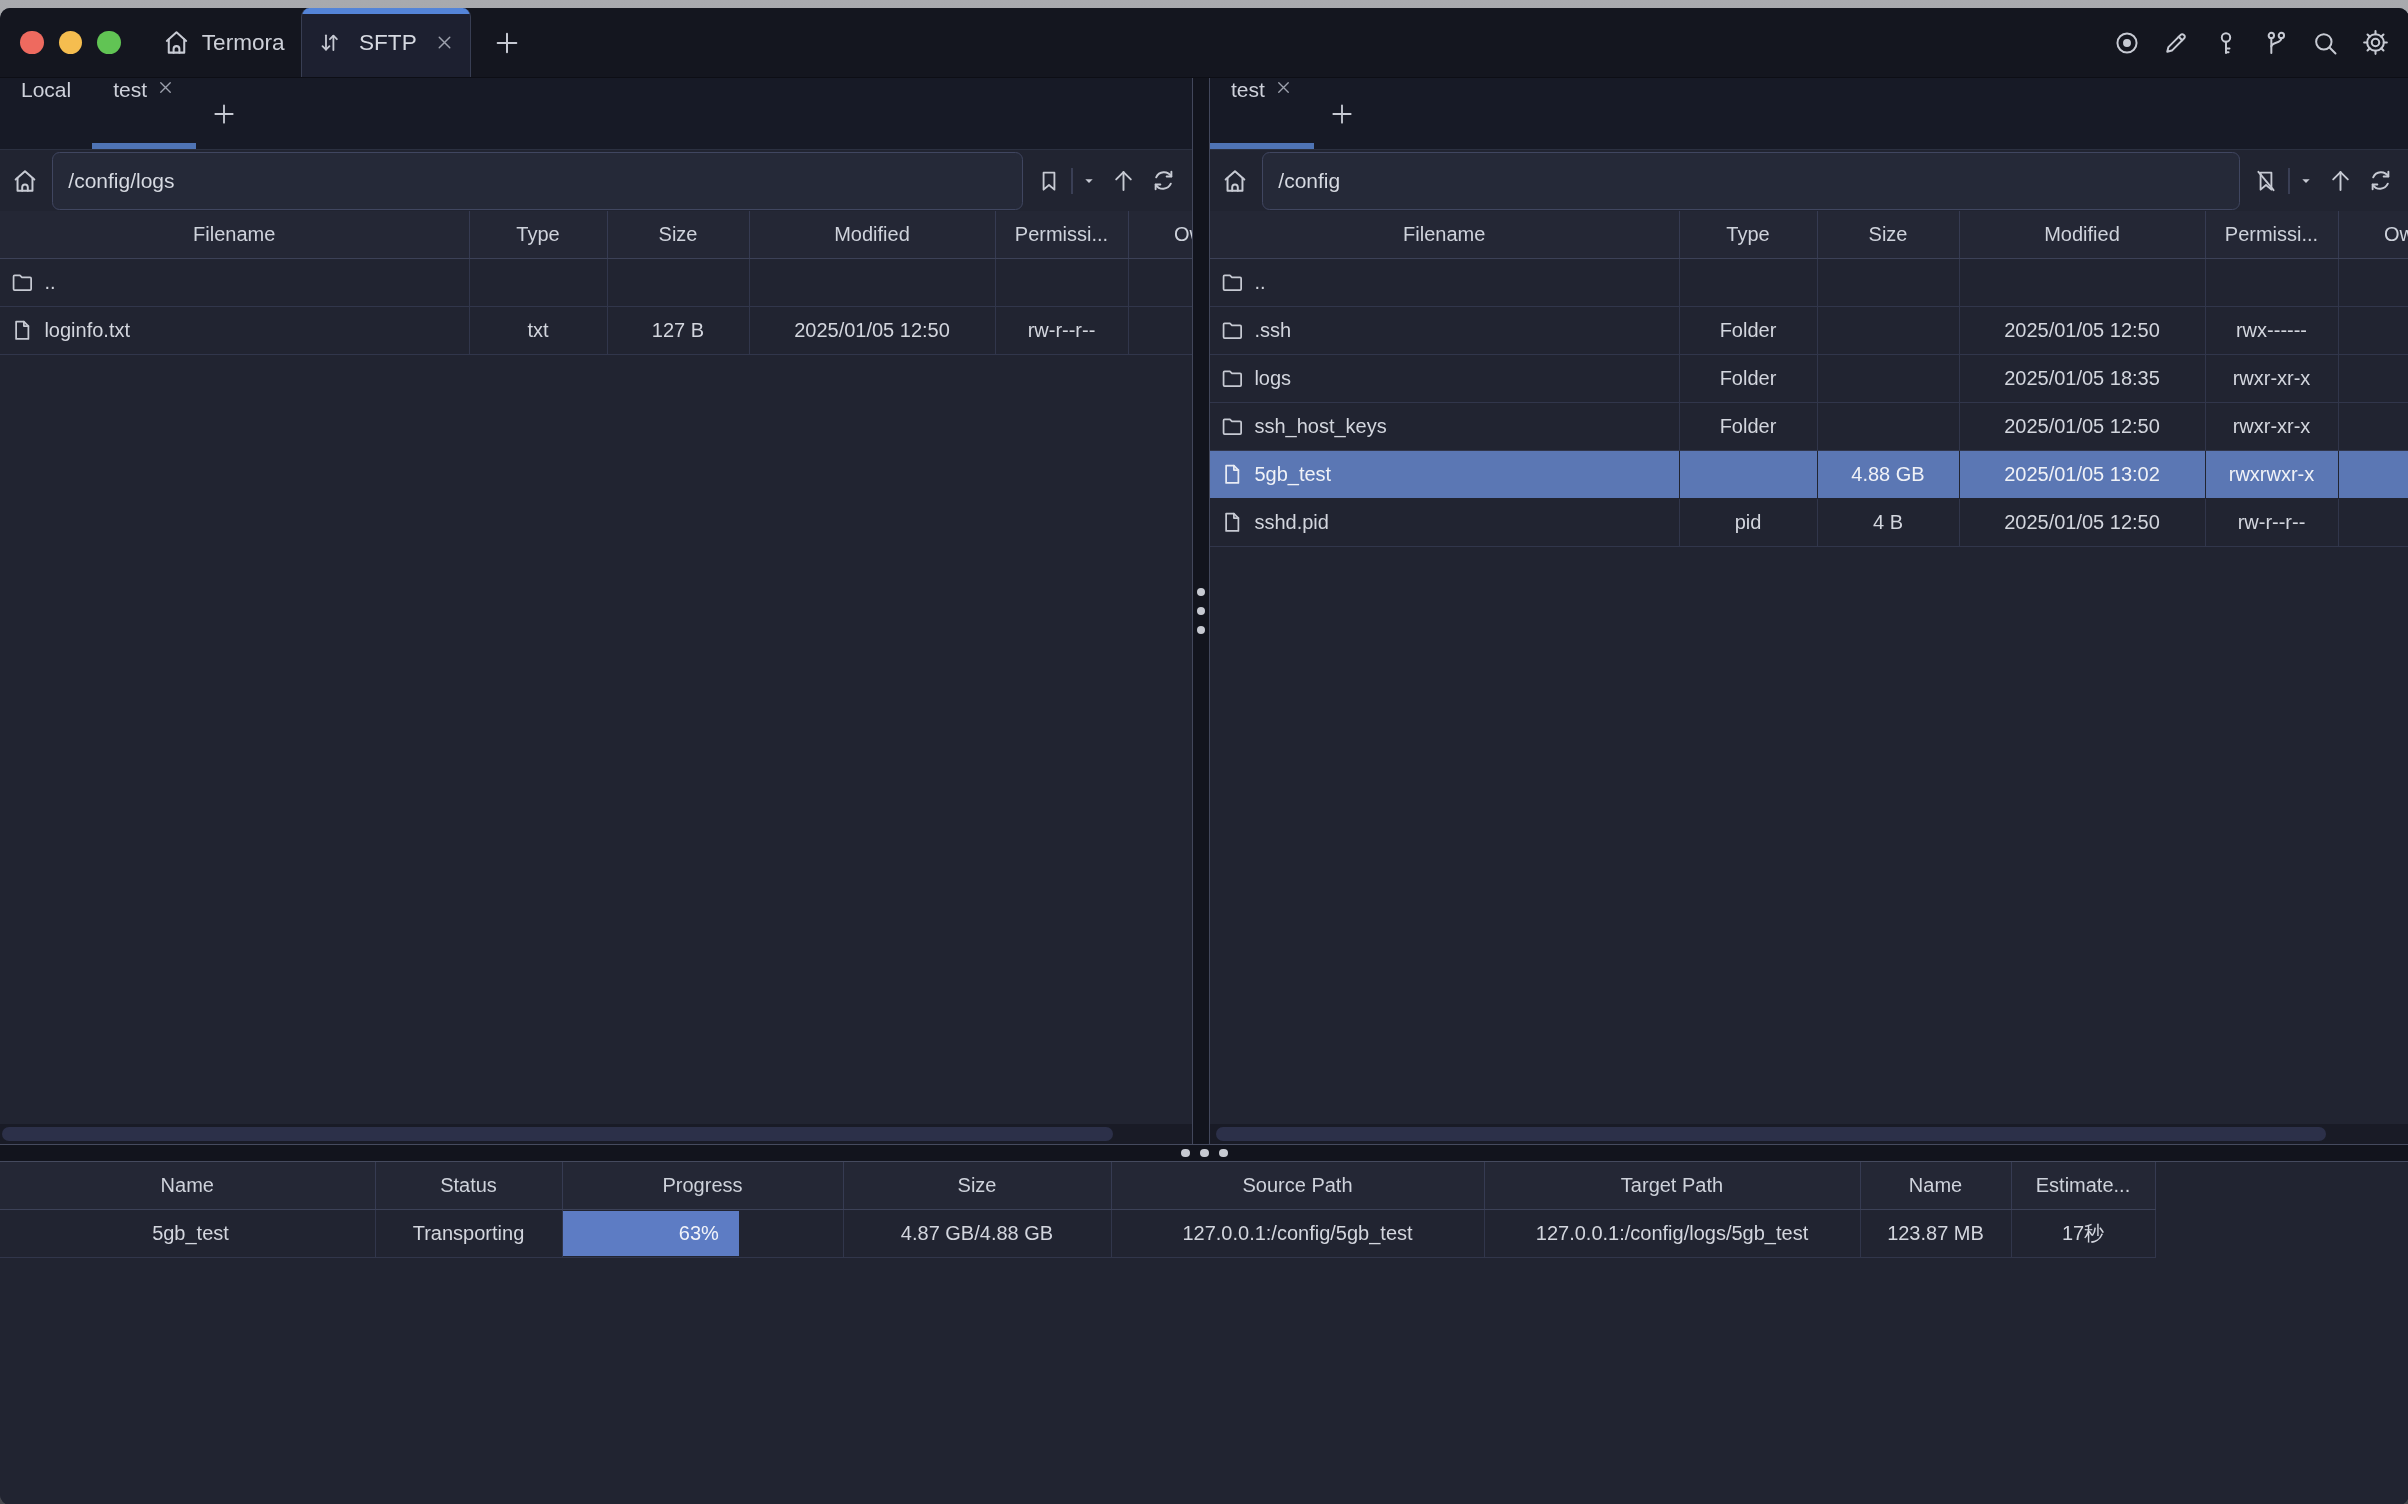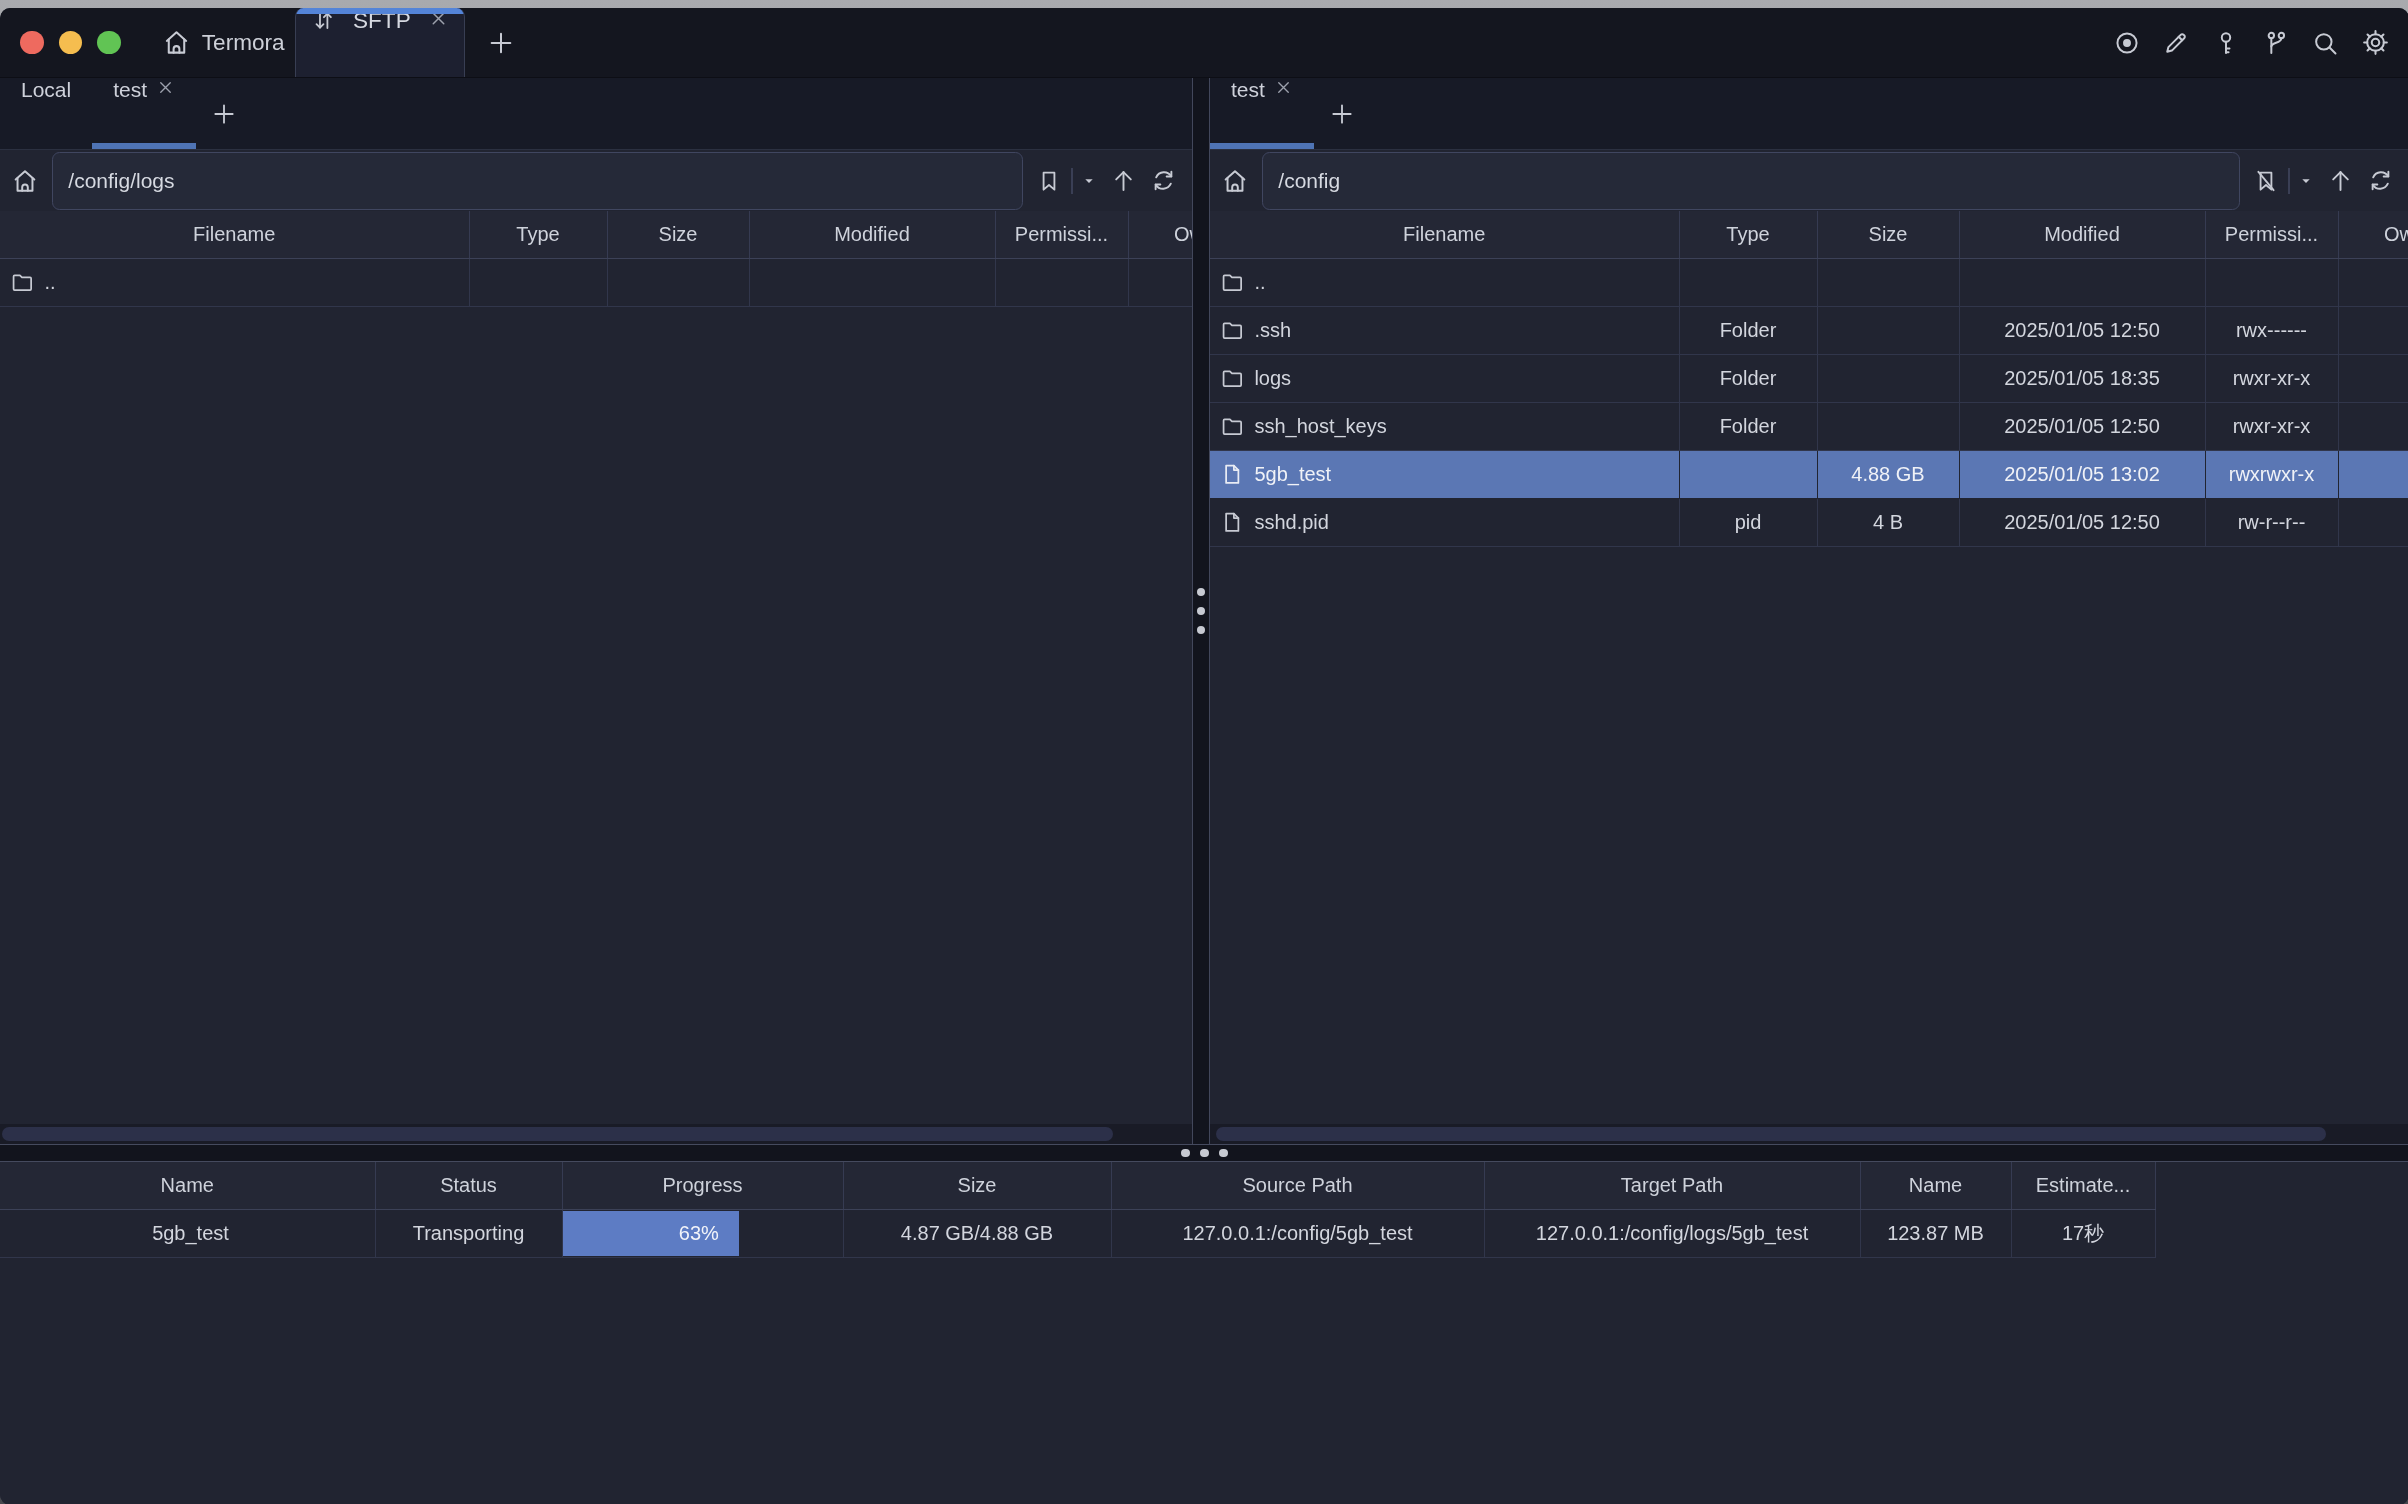--- a/index.html
+++ b/index.html
@@ -22,8 +22,8 @@
   .lights{display:flex;align-items:center;gap:15px;padding-left:20px;}
   .light{width:23.5px;height:23.5px;border-radius:50%;}
   .app-item{display:flex;align-items:center;gap:11.3px;margin-left:41px;color:#cdd0d8;font-size:22.6px;}
-  .tab-sftp{margin-left:10px;width:168px;background:#1d2030;border-left:1.9px solid #383e53;border-right:1.9px solid #383e53;
-    border-radius:8.5px 8.5px 0 0;display:flex;justify-content:center;gap:17px;
+  .tab-sftp{margin-left:16px;width:168px;background:#1d2030;border-left:1.9px solid #383e53;border-right:1.9px solid #383e53;
+    border-radius:8.5px 8.5px 0 0;display:flex;align-items:center;justify-content:center;gap:17px;
     position:relative;color:#d6d9e1;font-size:22.6px;overflow:hidden;}
   .tab-top-accent{position:absolute;top:0;left:0;right:0;height:5.6px;background:#5484d8;}
   .tb-plus{margin-left:22.6px;align-self:center;cursor:default;}

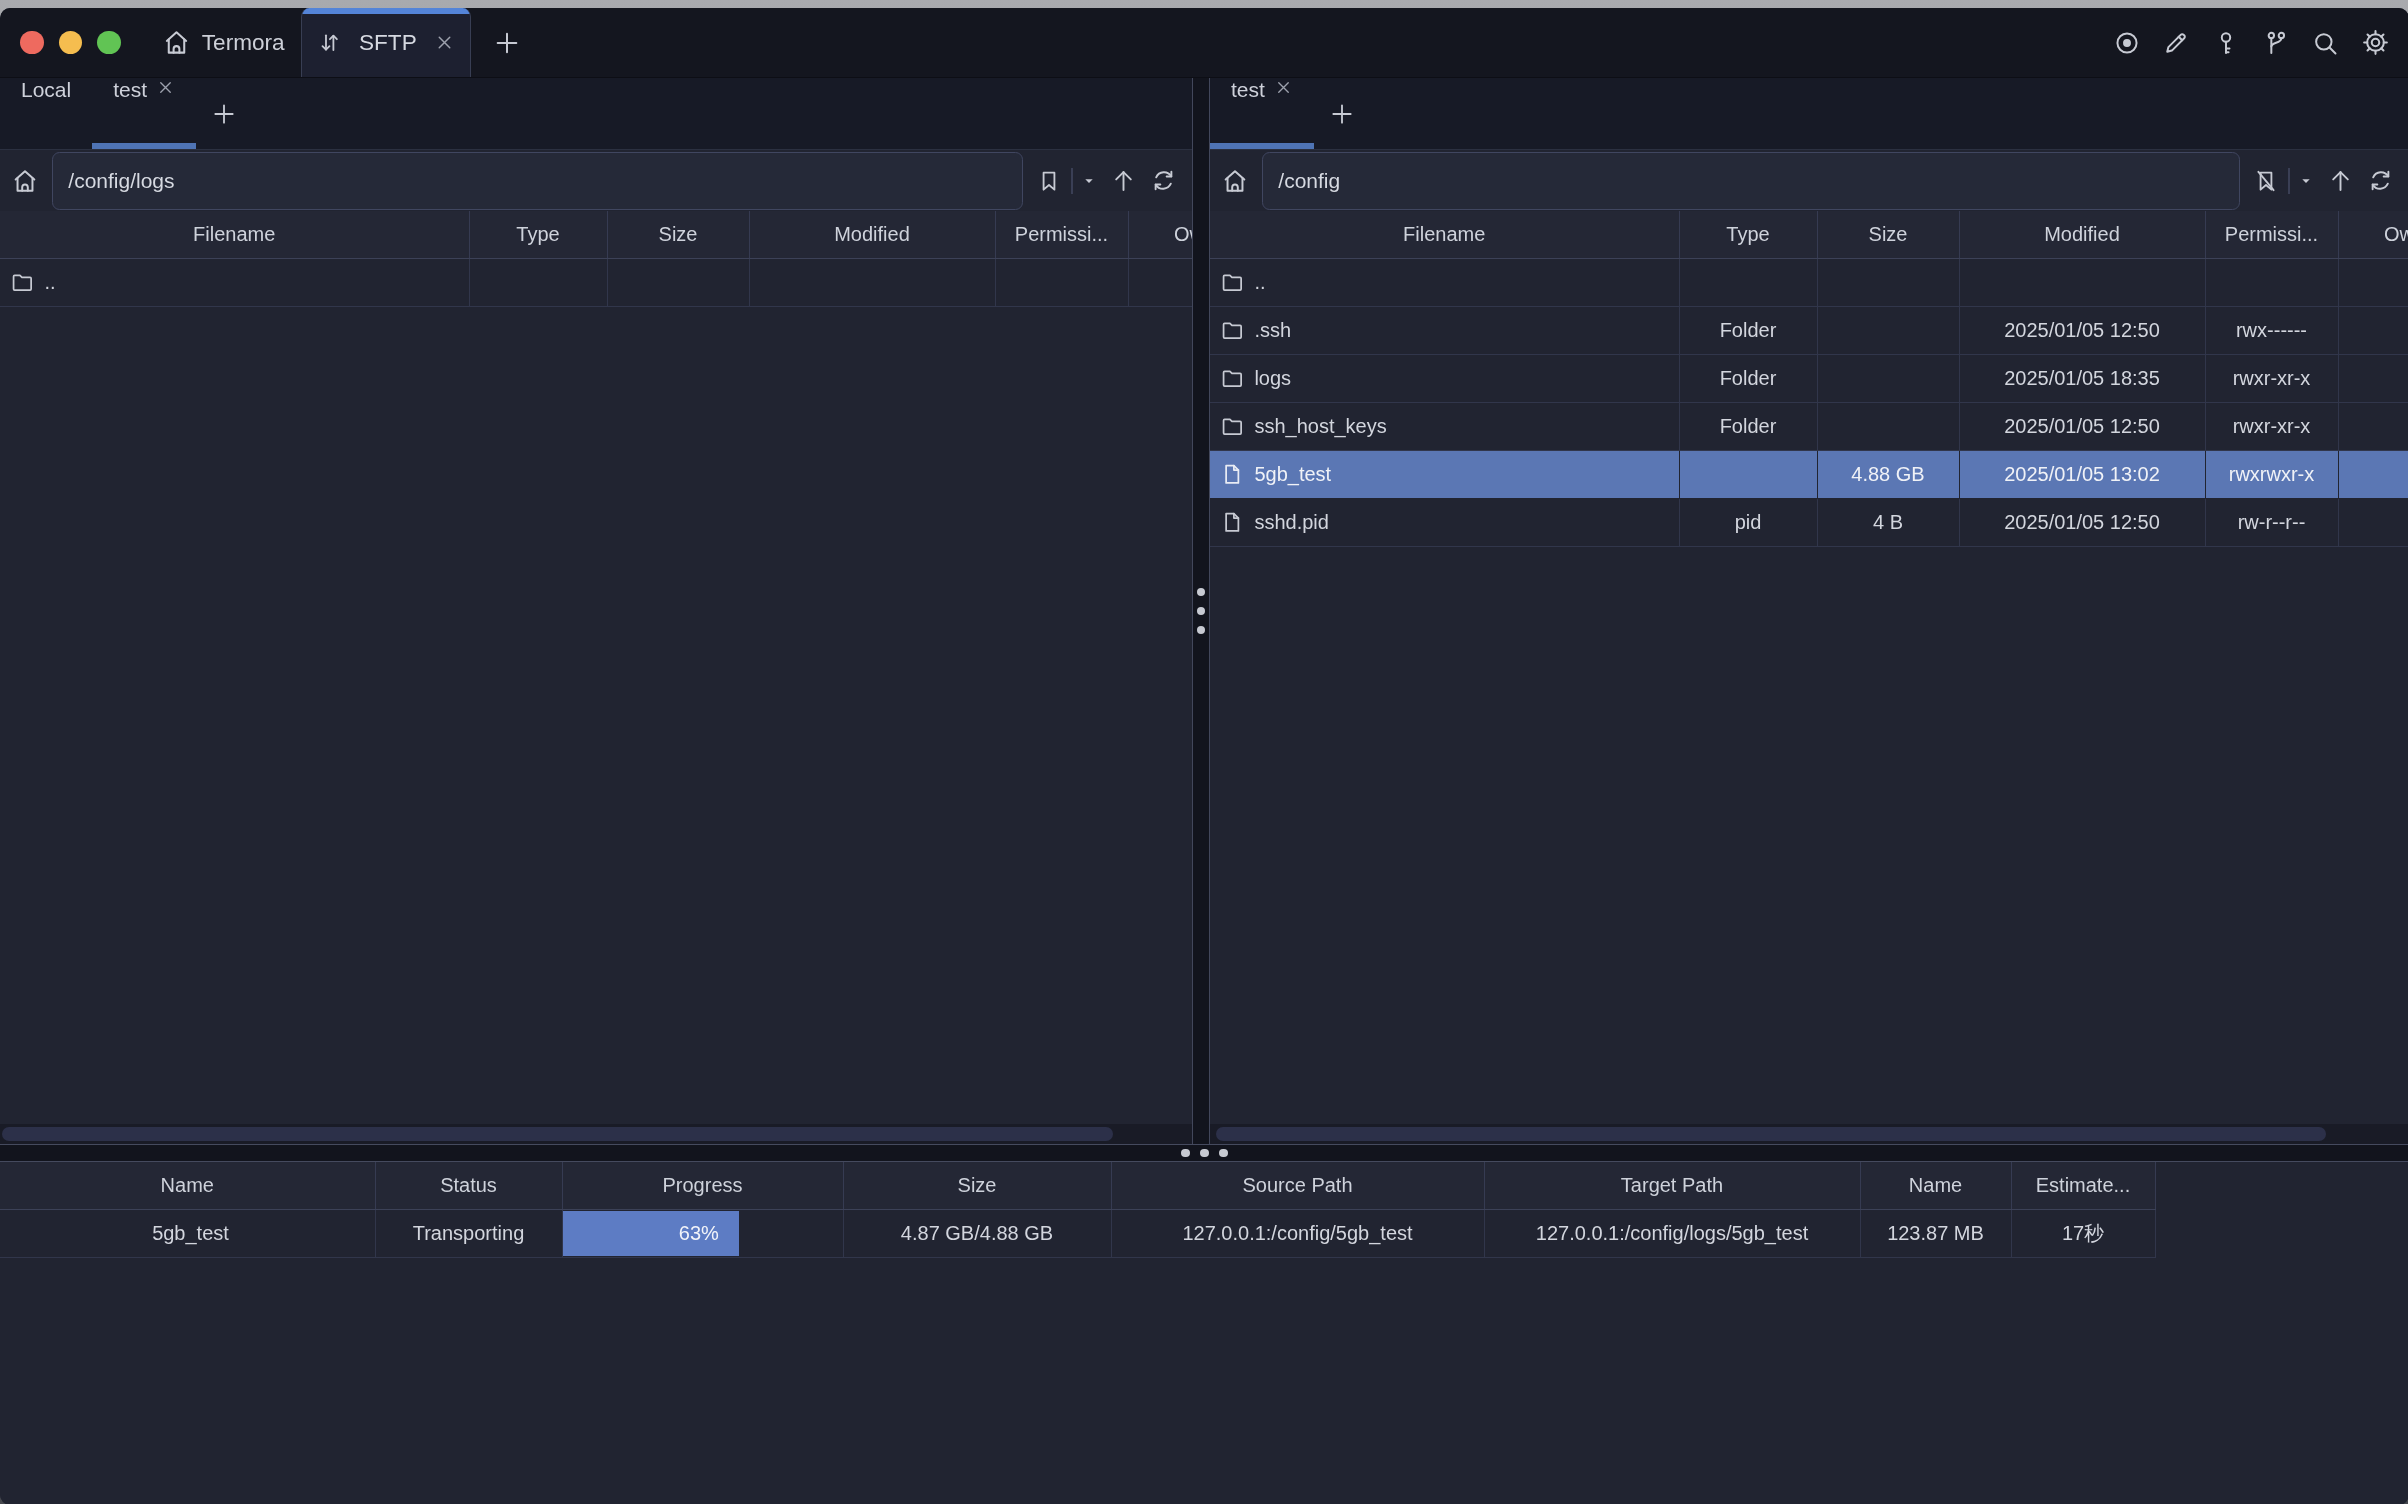--- a/index.html
+++ b/index.html
@@ -267,6 +267,24 @@
               <td></td>
               <td></td>
               <td></td>
+              <td></td>
+            </tr>
+            <tr>
+              <td class="namecell">
+                  <span class="namewrap">
+                    <span>
+                      <svg class="ic" width="24.5" height="24.5" viewBox="0 0 24 24">
+                        <path d="M6 3.5h7.6L18 7.9v12.6H6z"></path>
+                        <path d="M13.6 3.5v4.4H18"></path>
+                      </svg>
+                    </span>
+                    <span>loginfo.txt</span>
+                  </span>
+                </td>
+              <td>txt</td>
+              <td>127 B</td>
+              <td>2025/01/05 12:50</td>
+              <td>rw-r--r--</td>
               <td></td>
             </tr>
           </tbody>

